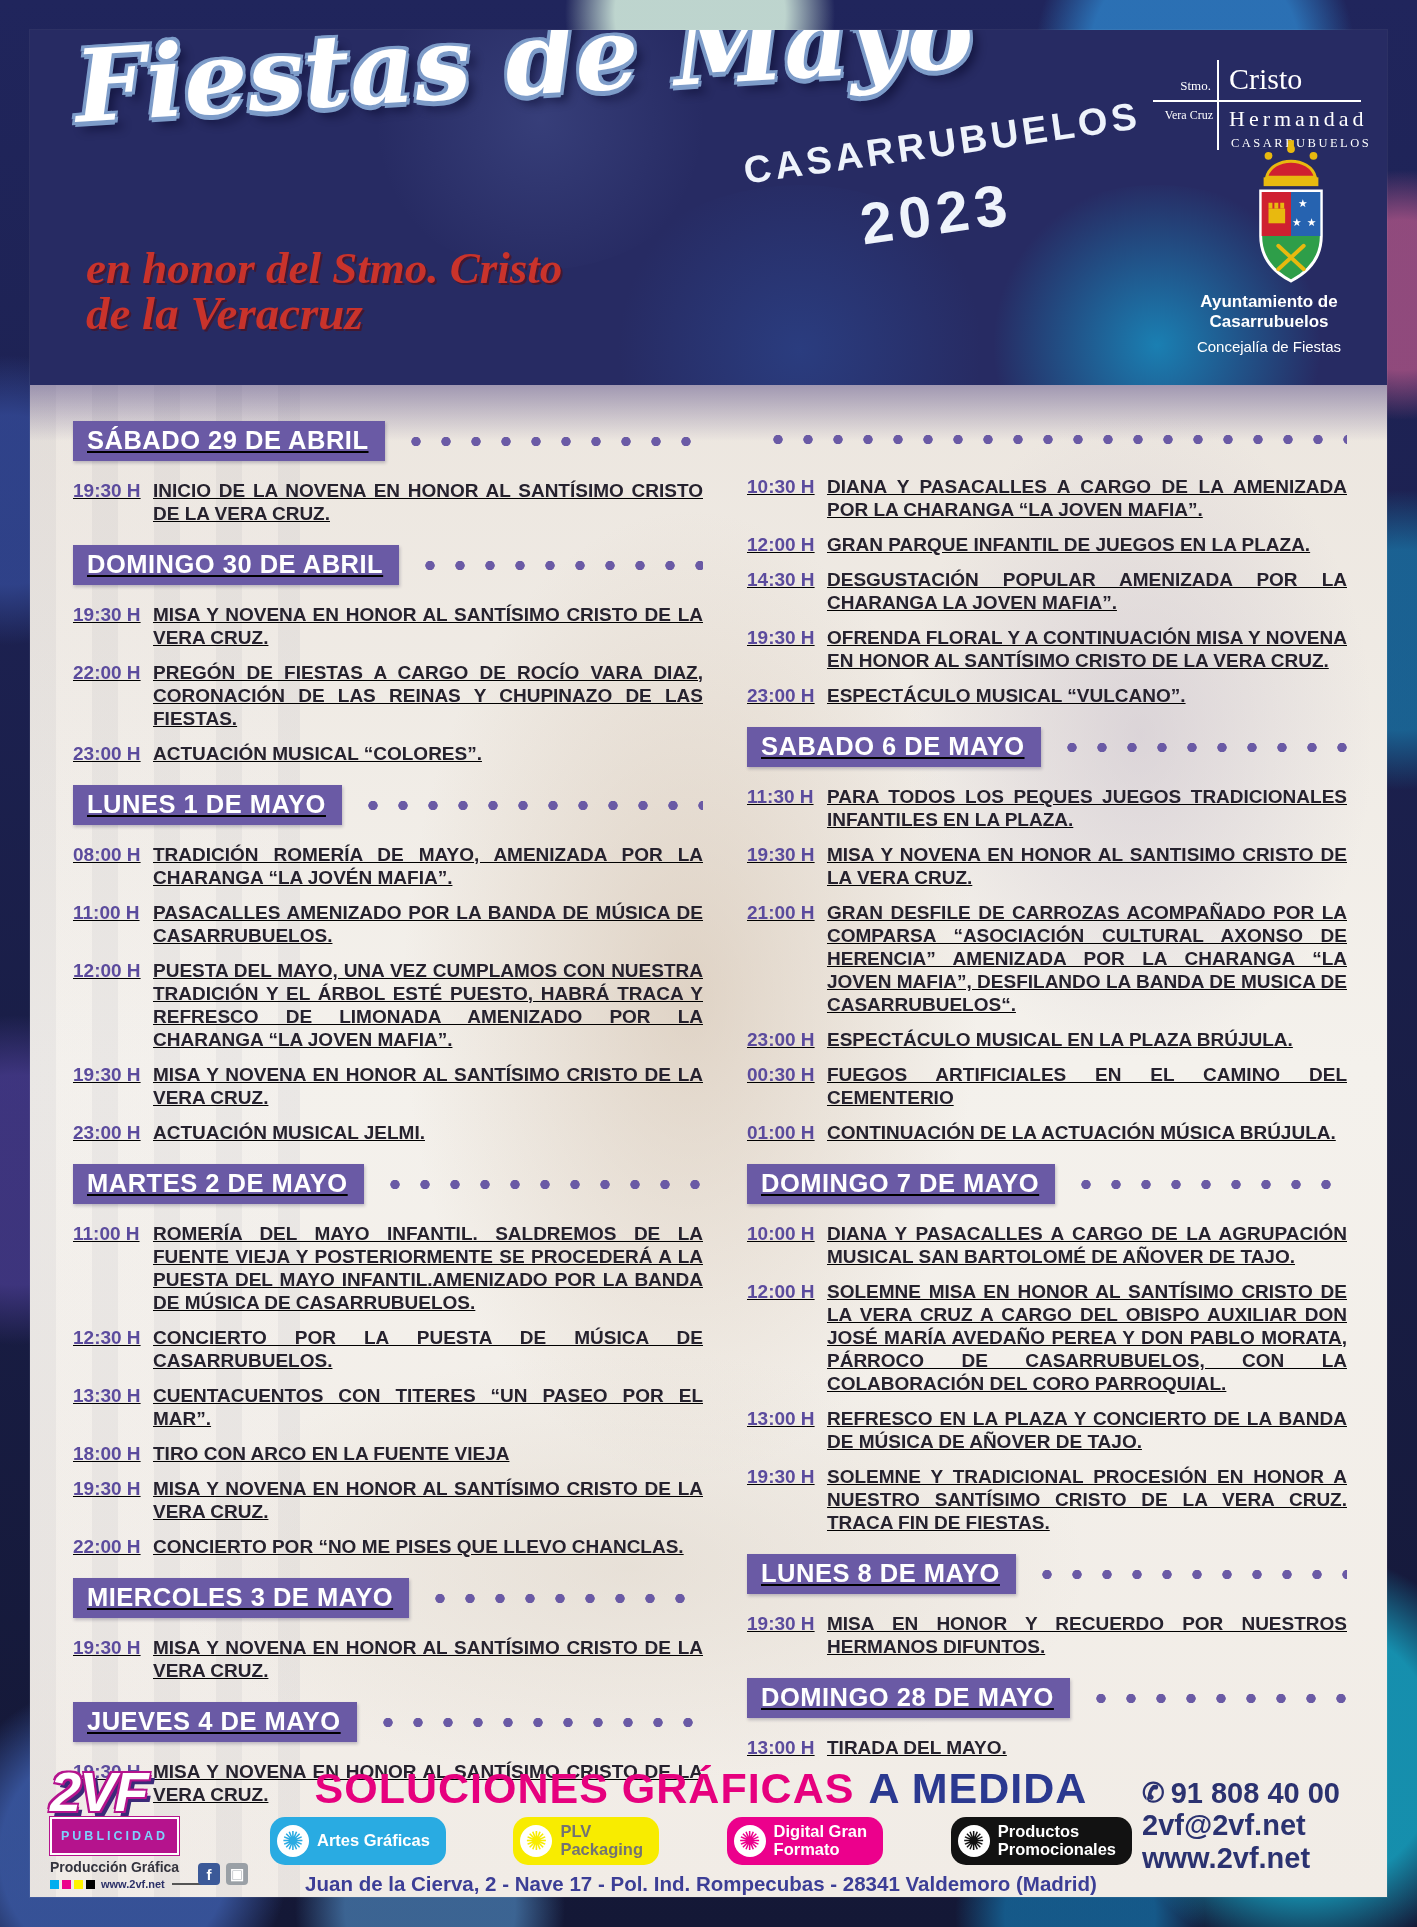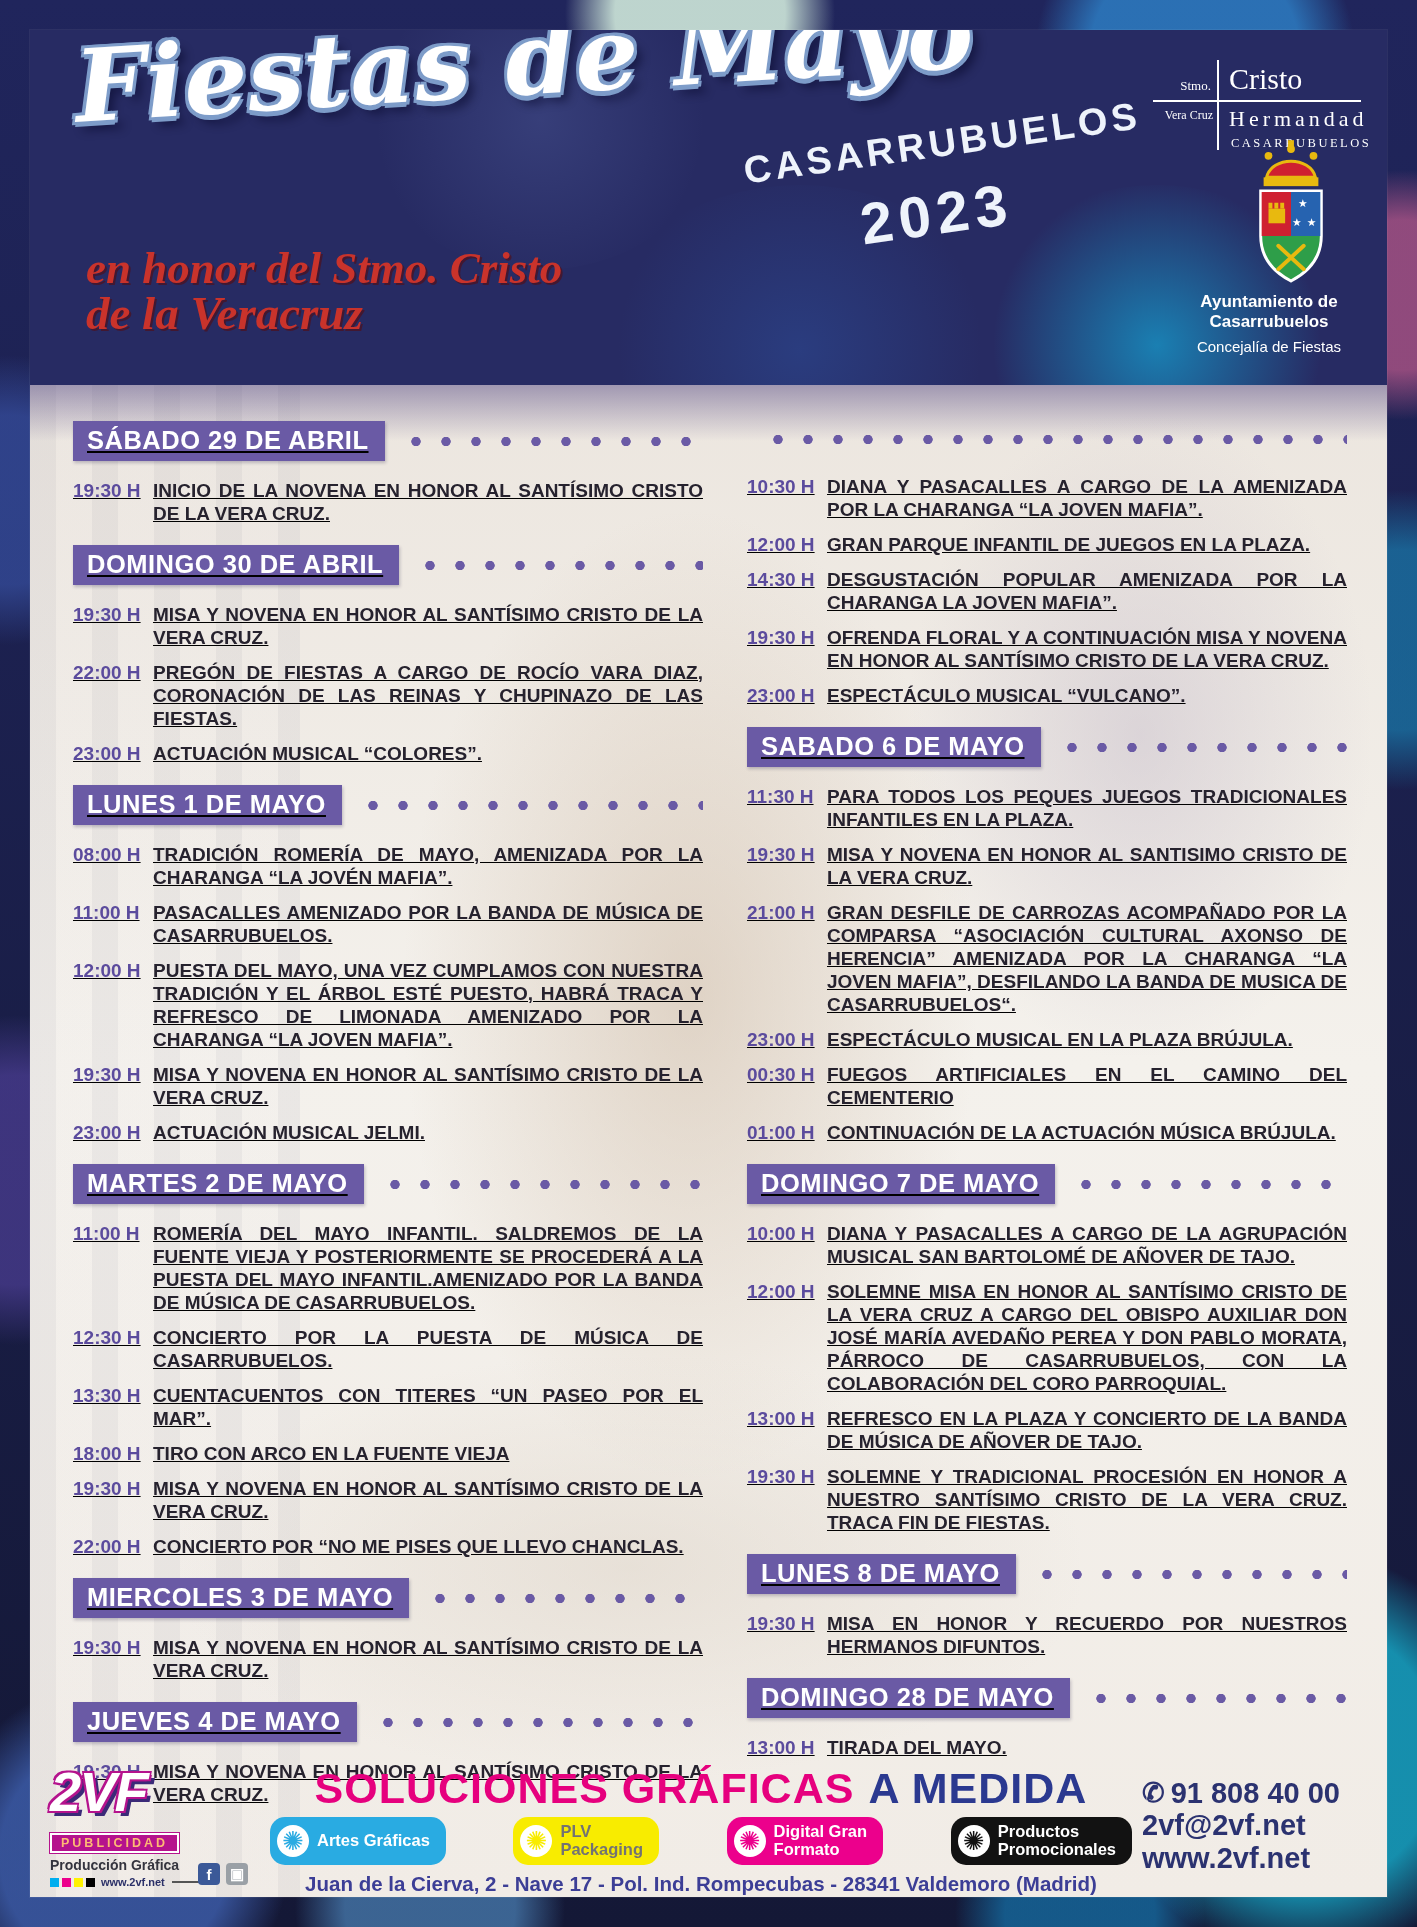--- a/index.html
+++ b/index.html
@@ -88,8 +88,8 @@
   .f-logo{position:relative;width:210px;height:100%;}
   .f-2vf{font-style:italic;font-weight:900;font-size:56px;line-height:.9;color:#fff;letter-spacing:-2px;
     text-shadow:2px 2px 0 #b5138d,-2px -2px 0 #b5138d,2px -2px 0 #b5138d,-2px 2px 0 #b5138d,5px 5px 0 #3b2a78;}
-  .f-pub{margin-top:16px;width:fit-content;background:#b5138d;border:2px solid #fff;outline:1.5px solid #b5138d;
-    color:#fdba74;font-size:12.5px;font-weight:700;letter-spacing:3px;padding:1px 9px;}
+  .f-pub{margin-top:0;width:fit-content;background:#b5138d;border:2px solid #fff;outline:1.5px solid #b5138d;
+    color:#7dd3fc;font-size:12.5px;font-weight:700;letter-spacing:3px;padding:10px 9px;}
   .f-prod{margin-top:4px;font-size:14px;font-weight:700;color:#34343e;}
   .f-webrow{margin-top:3px;display:flex;align-items:center;gap:3px;}
   .sq{width:9px;height:9px;display:inline-block;}

